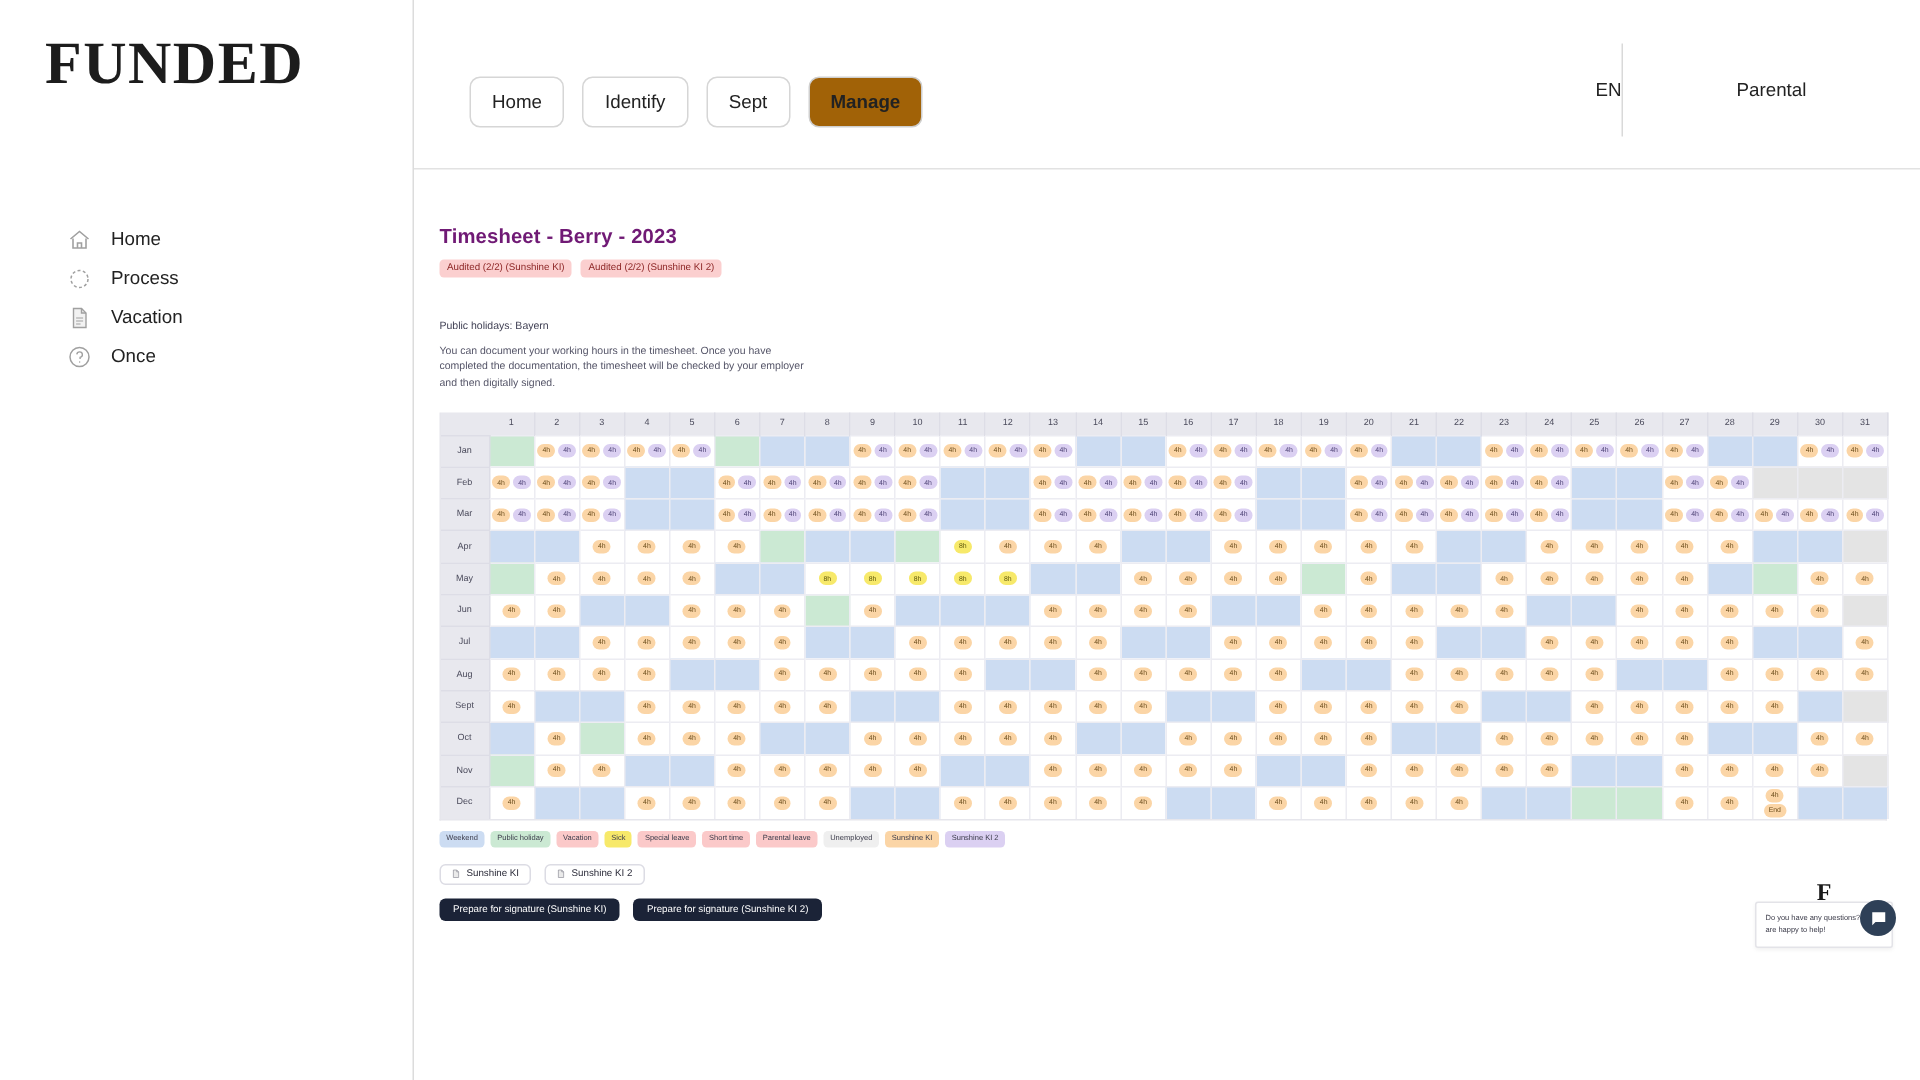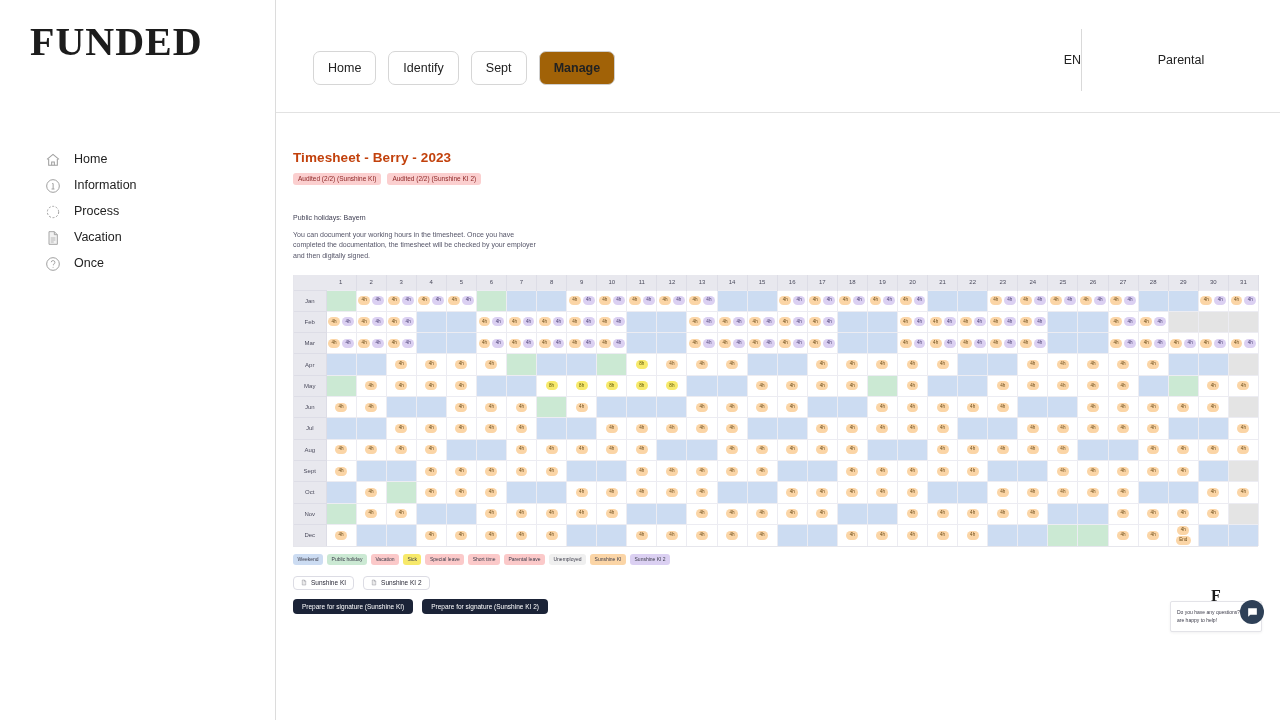--- a/index.html
+++ b/index.html
@@ -73,7 +73,7 @@
 
   
   .content { padding: 37px 0 0 17px; }
-  .page-title { font-size: 13.5px; font-weight: bold; color: #c2410c; letter-spacing: .1px; }
+  .page-title { font-size: 13.5px; font-weight: bold; color: #701a75; letter-spacing: .1px; }
   .badges { display: flex; gap: 6px; margin-top: 8px; }
   .badge {
     background: #fbcfcf; color: #8d2727; font-size: 6.5px;

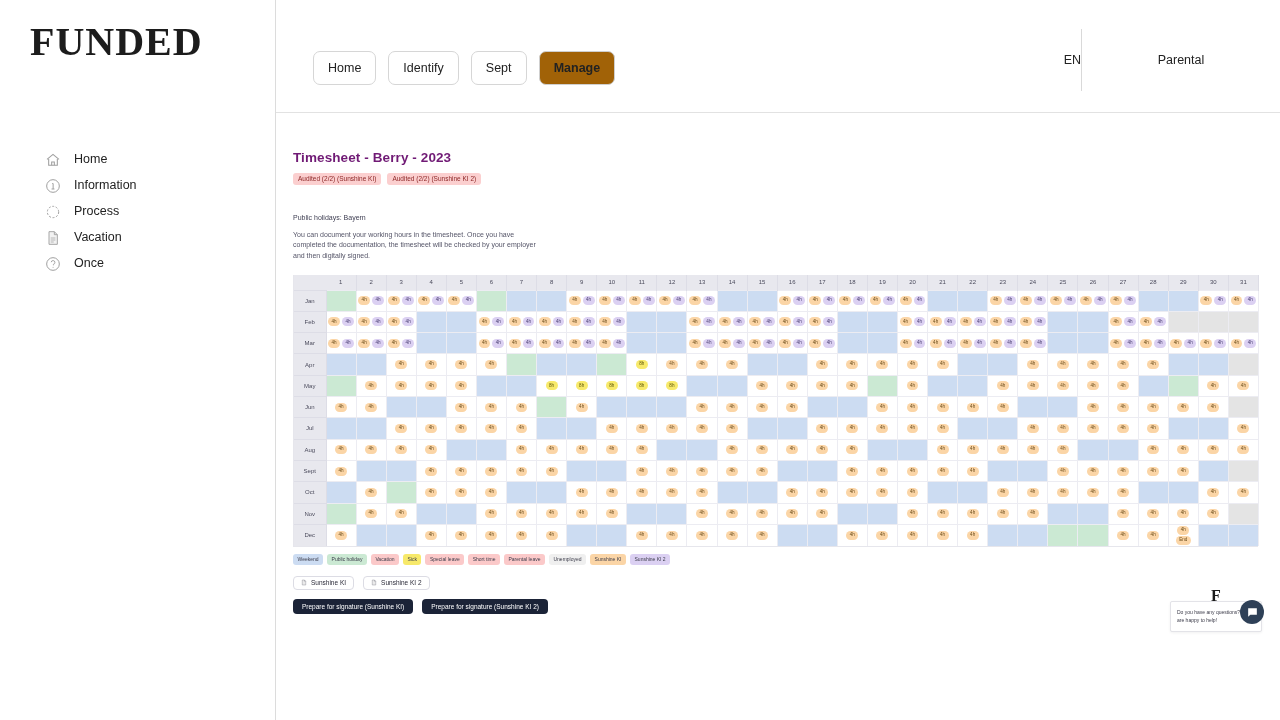--- a/index.html
+++ b/index.html
@@ -188,16 +188,6 @@
         <span class="nav-label">Home</span>
       </div>
 
-      <div class="nav-item">
-        <span class="nav-ico">
-          <svg width="16" height="16" viewBox="0 0 24 24" fill="none" stroke="#a0a0a0" stroke-width="1.5">
-            <circle cx="12" cy="12" r="9.5"></circle>
-              <path d="M10.8 8.3h1.4v8.2"></path>
-              <path d="M9.8 16.5h4.4"></path>
-          </svg>
-        </span>
-        <span class="nav-label">Information</span>
-      </div>
 
       <div class="nav-item">
         <span class="nav-ico">

